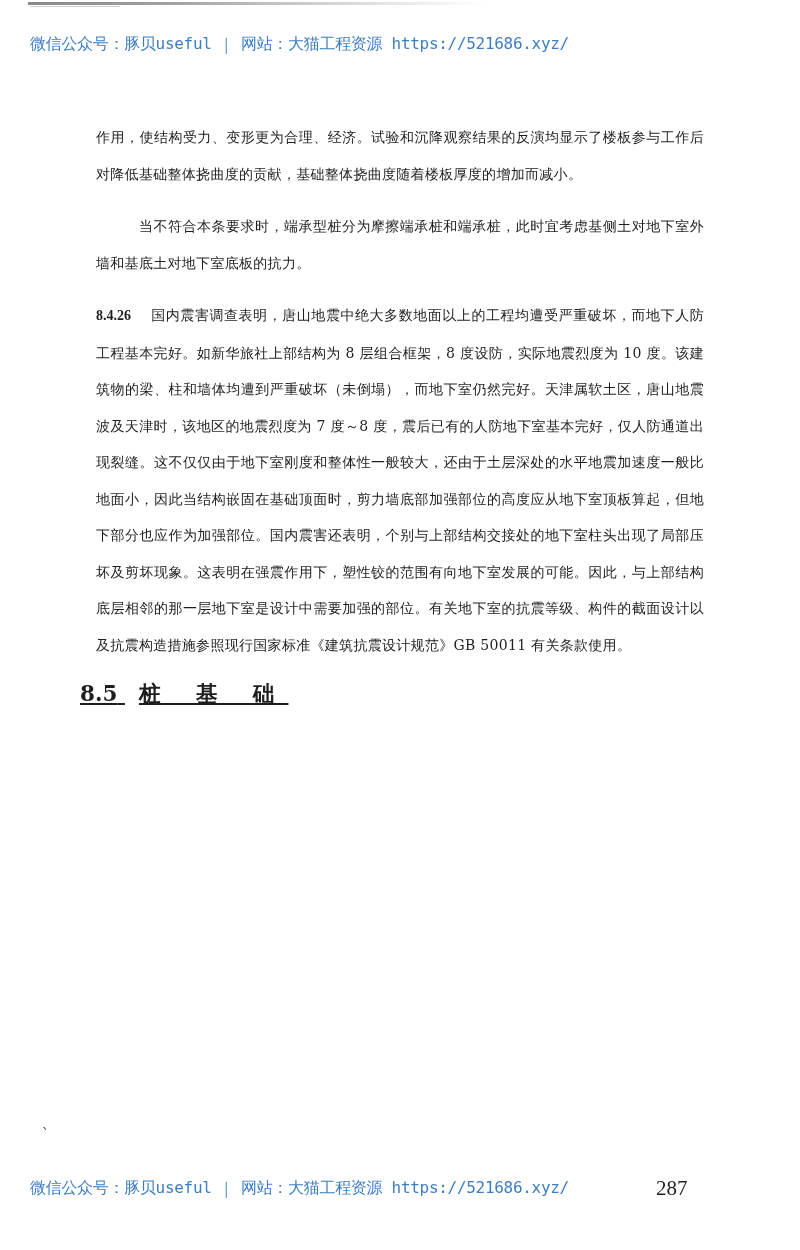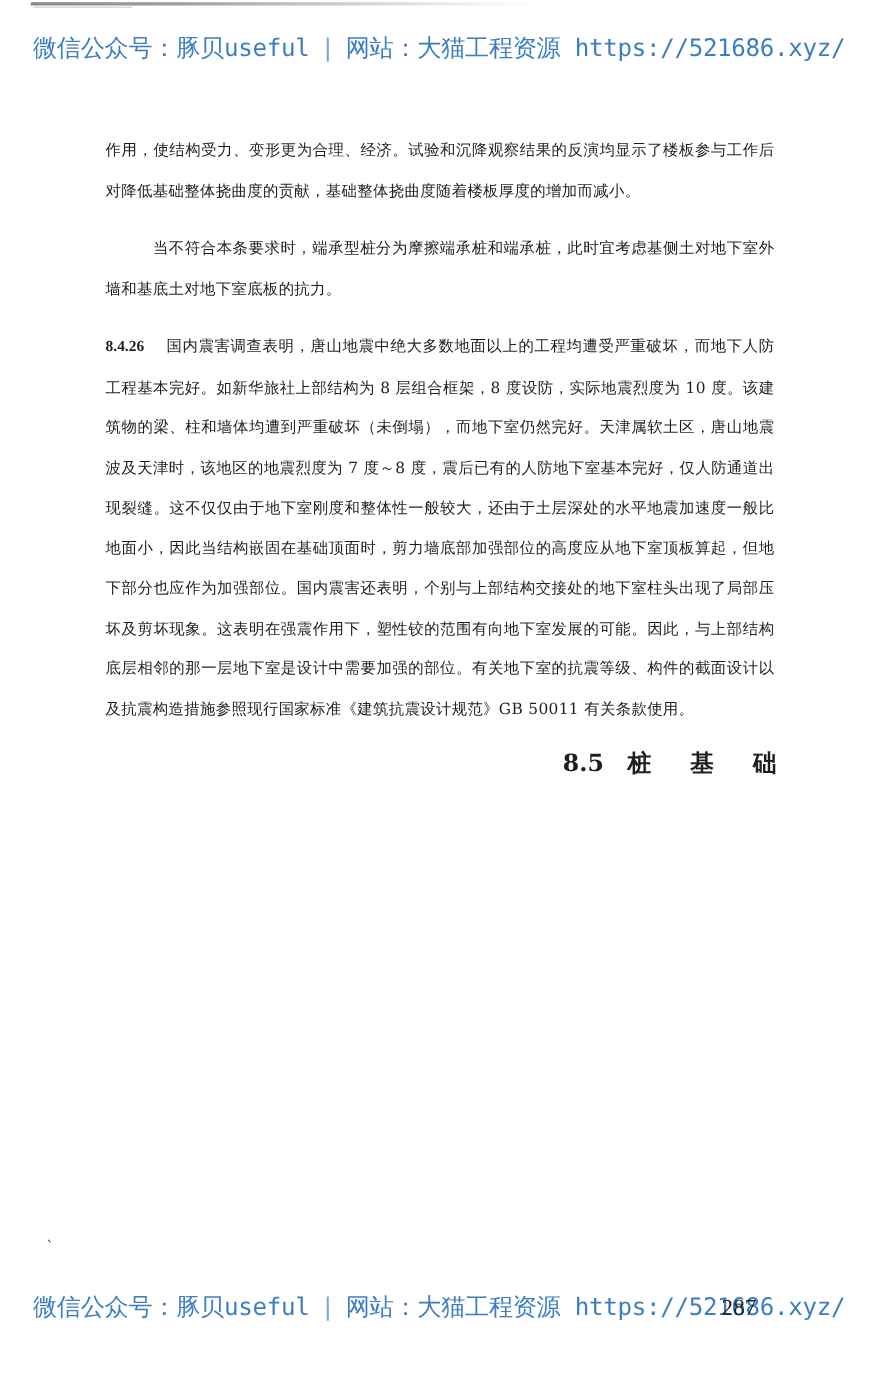--- a/index.html
+++ b/index.html
@@ -16,7 +16,7 @@
   .watermark {
     position: absolute; left: 30px; width: 760px; height: 32px;
     font-family: "DejaVu Sans Mono", "Liberation Mono", monospace;
-    font-size: 22px; color: #3d7ec2; white-space: nowrap; letter-spacing: -0.3px;
+    font-size: 16px; color: #3d7ec2; white-space: nowrap; letter-spacing: -0.3px;
     display: flex; align-items: center;
   }
   .watermark .sep { color: #7aa6d6; margin: 0 10px; }

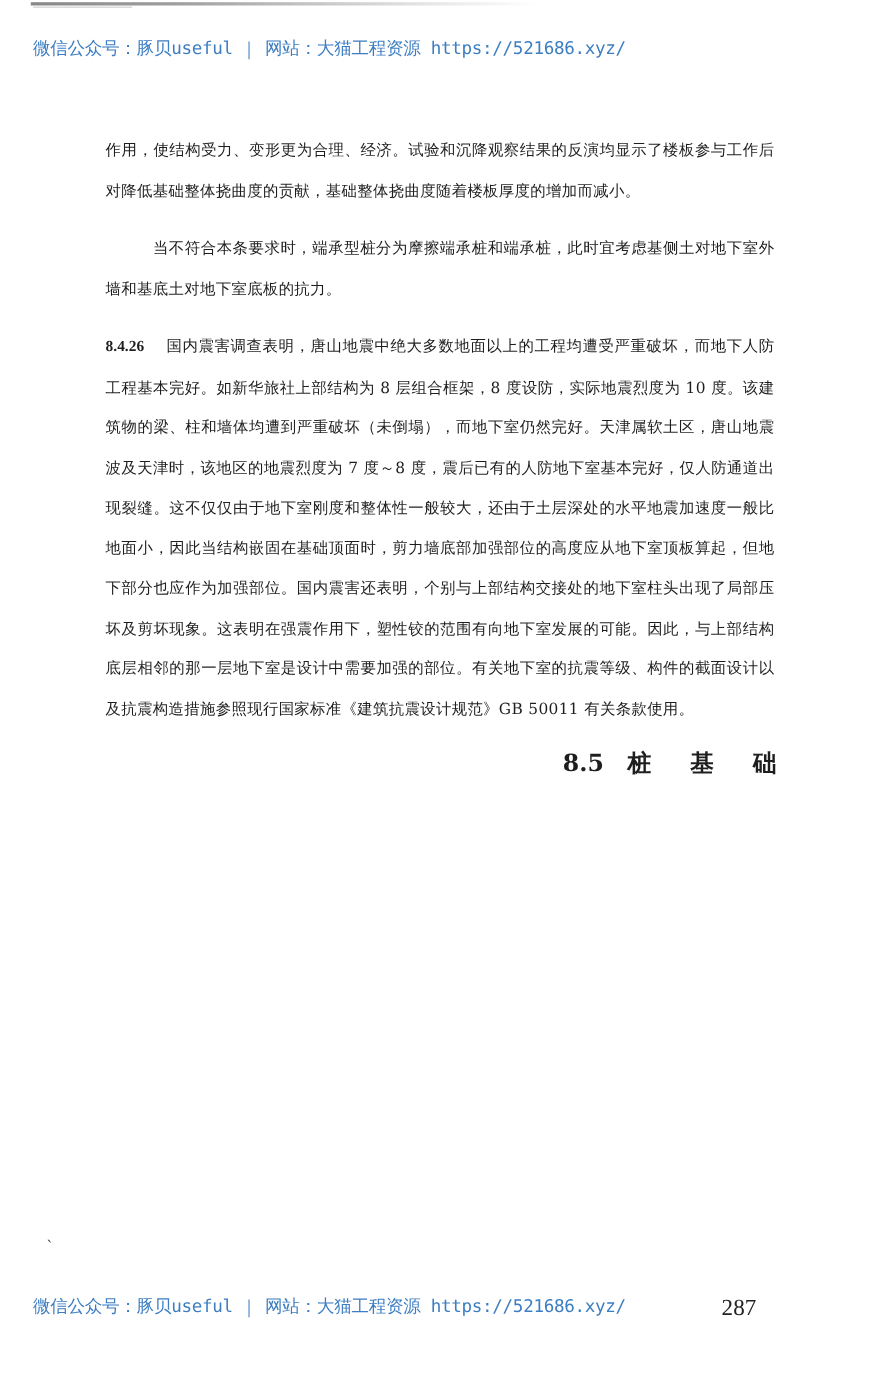--- a/index.html
+++ b/index.html
@@ -34,8 +34,9 @@
   .indent { text-indent: 43px; }
   .clause-no { font-family: "Liberation Serif", serif; font-weight: bold; margin-right: 20px; letter-spacing: 0; }
   .section-title {
-    text-align: right; font-size: 21.5px; font-weight: bold; margin: 16px 0 20px 0;
+    text-align: left; font-size: 21.5px; font-weight: bold; margin: 16px 0 20px 0;
     letter-spacing: 0;
+    text-decoration: underline;
   }
   .section-title .sec-word { letter-spacing: 14px; margin-left: 14px; }
   .mark { position: absolute; color: #333; font-size: 14px; }

